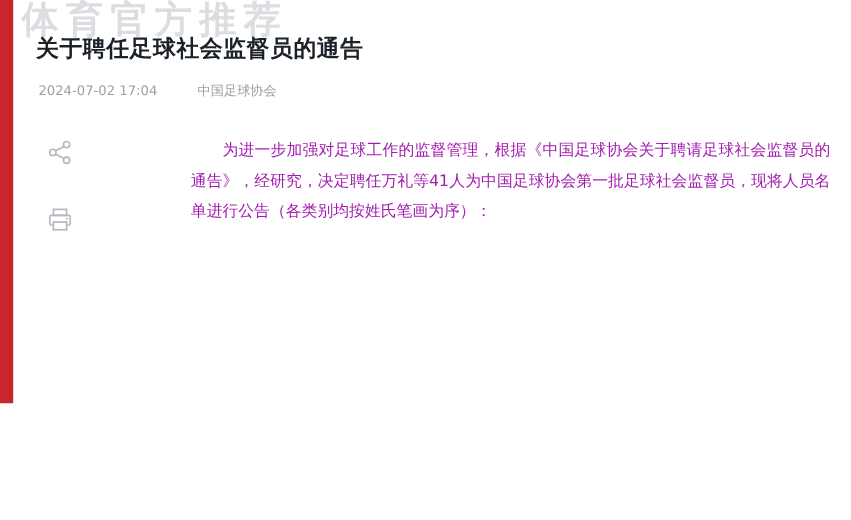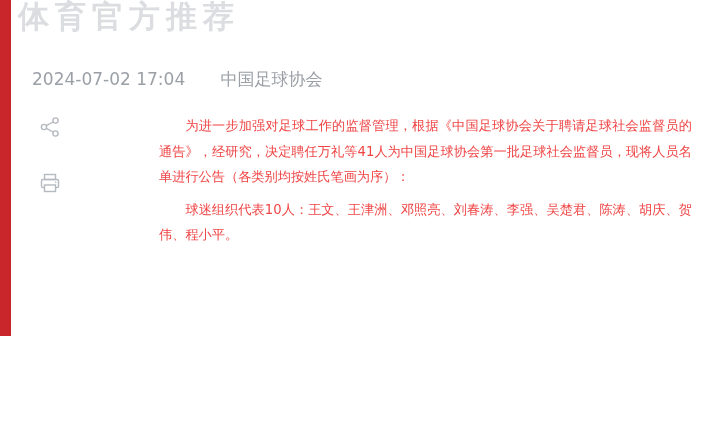--- a/index.html
+++ b/index.html
@@ -118,6 +118,7 @@
 
   <div class="content-wrap">
 
+    <div class="title">关于聘任足球社会监督员的通告</div>
 
     <div class="meta">
       <span class="date">2024-07-02 17:04</span>

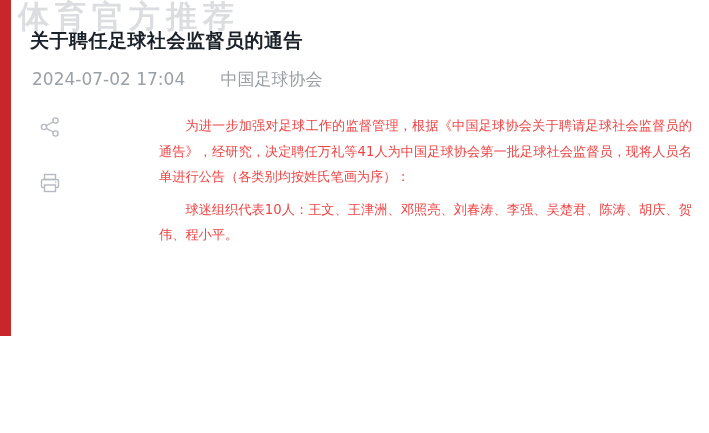--- a/index.html
+++ b/index.html
@@ -65,7 +65,7 @@
     position: absolute;
     left: 21px;
     top: 68px;
-    font-size: 17px;
+    font-size: 11px;
     color: #9aa0a6;
     font-family: "DejaVu Sans", "Liberation Sans", sans-serif;
   }

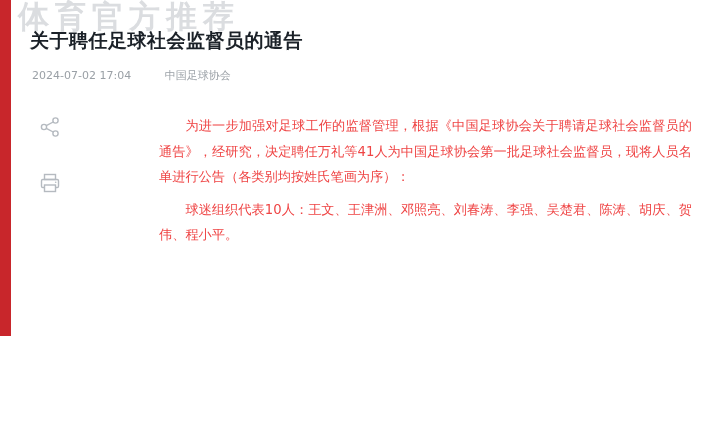--- a/index.html
+++ b/index.html
@@ -99,7 +99,7 @@
     font-family: "DejaVu Sans", "Liberation Sans", sans-serif;
     font-size: 13.2px;
     line-height: 25.5px;
-    color: #ef4444;
+    color: #a21caf;
     text-align: justify;
   }
   .article p {

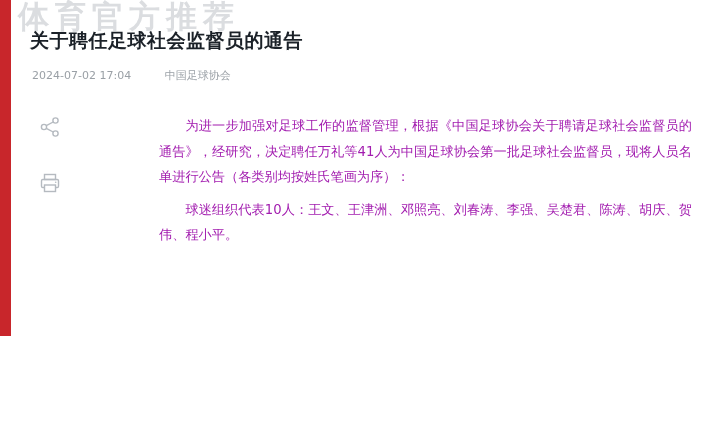--- a/index.html
+++ b/index.html
@@ -151,7 +151,6 @@
 
     <div class="article">
       <p>为进一步加强对足球工作的监督管理，根据《中国足球协会关于聘请足球社会监督员的通告》，经研究，决定聘任万礼等41人为中国足球协会第一批足球社会监督员，现将人员名单进行公告（各类别均按姓氏笔画为序）：</p>
-      <p>球迷组织代表10人：王文、王津洲、邓照亮、刘春涛、李强、吴楚君、陈涛、胡庆、贺伟、程小平。</p>
     </div>
 
   </div>

